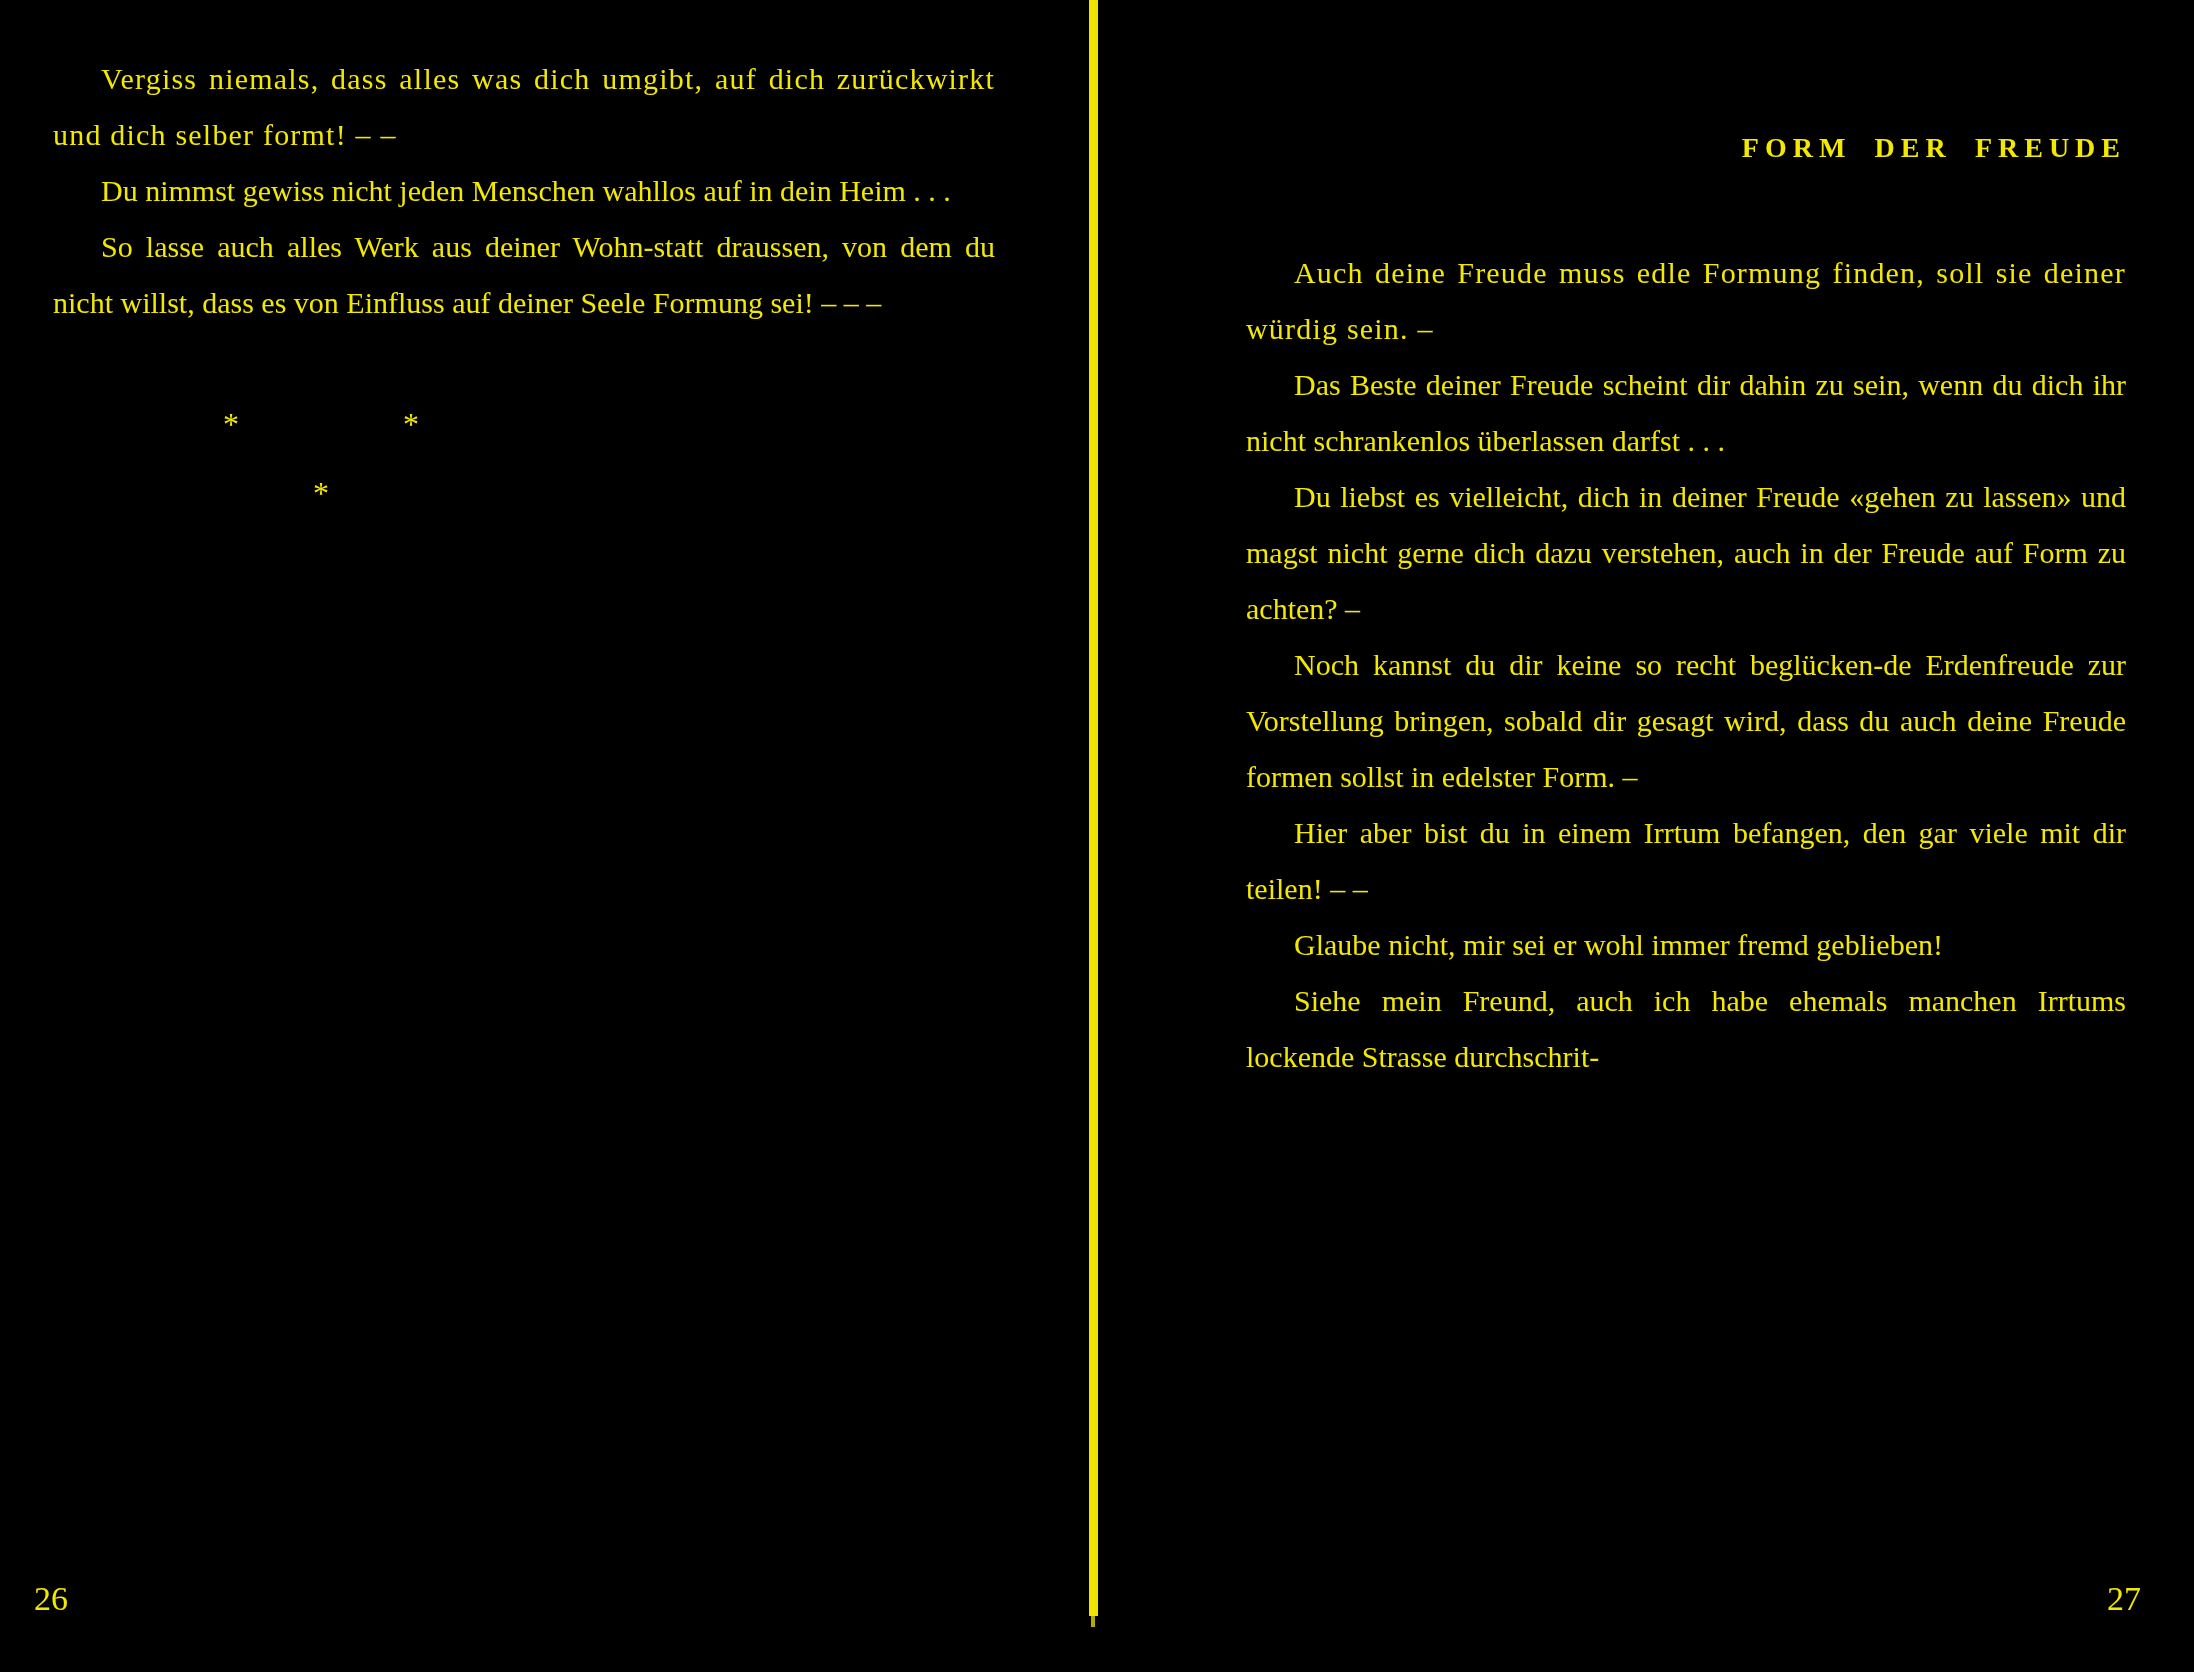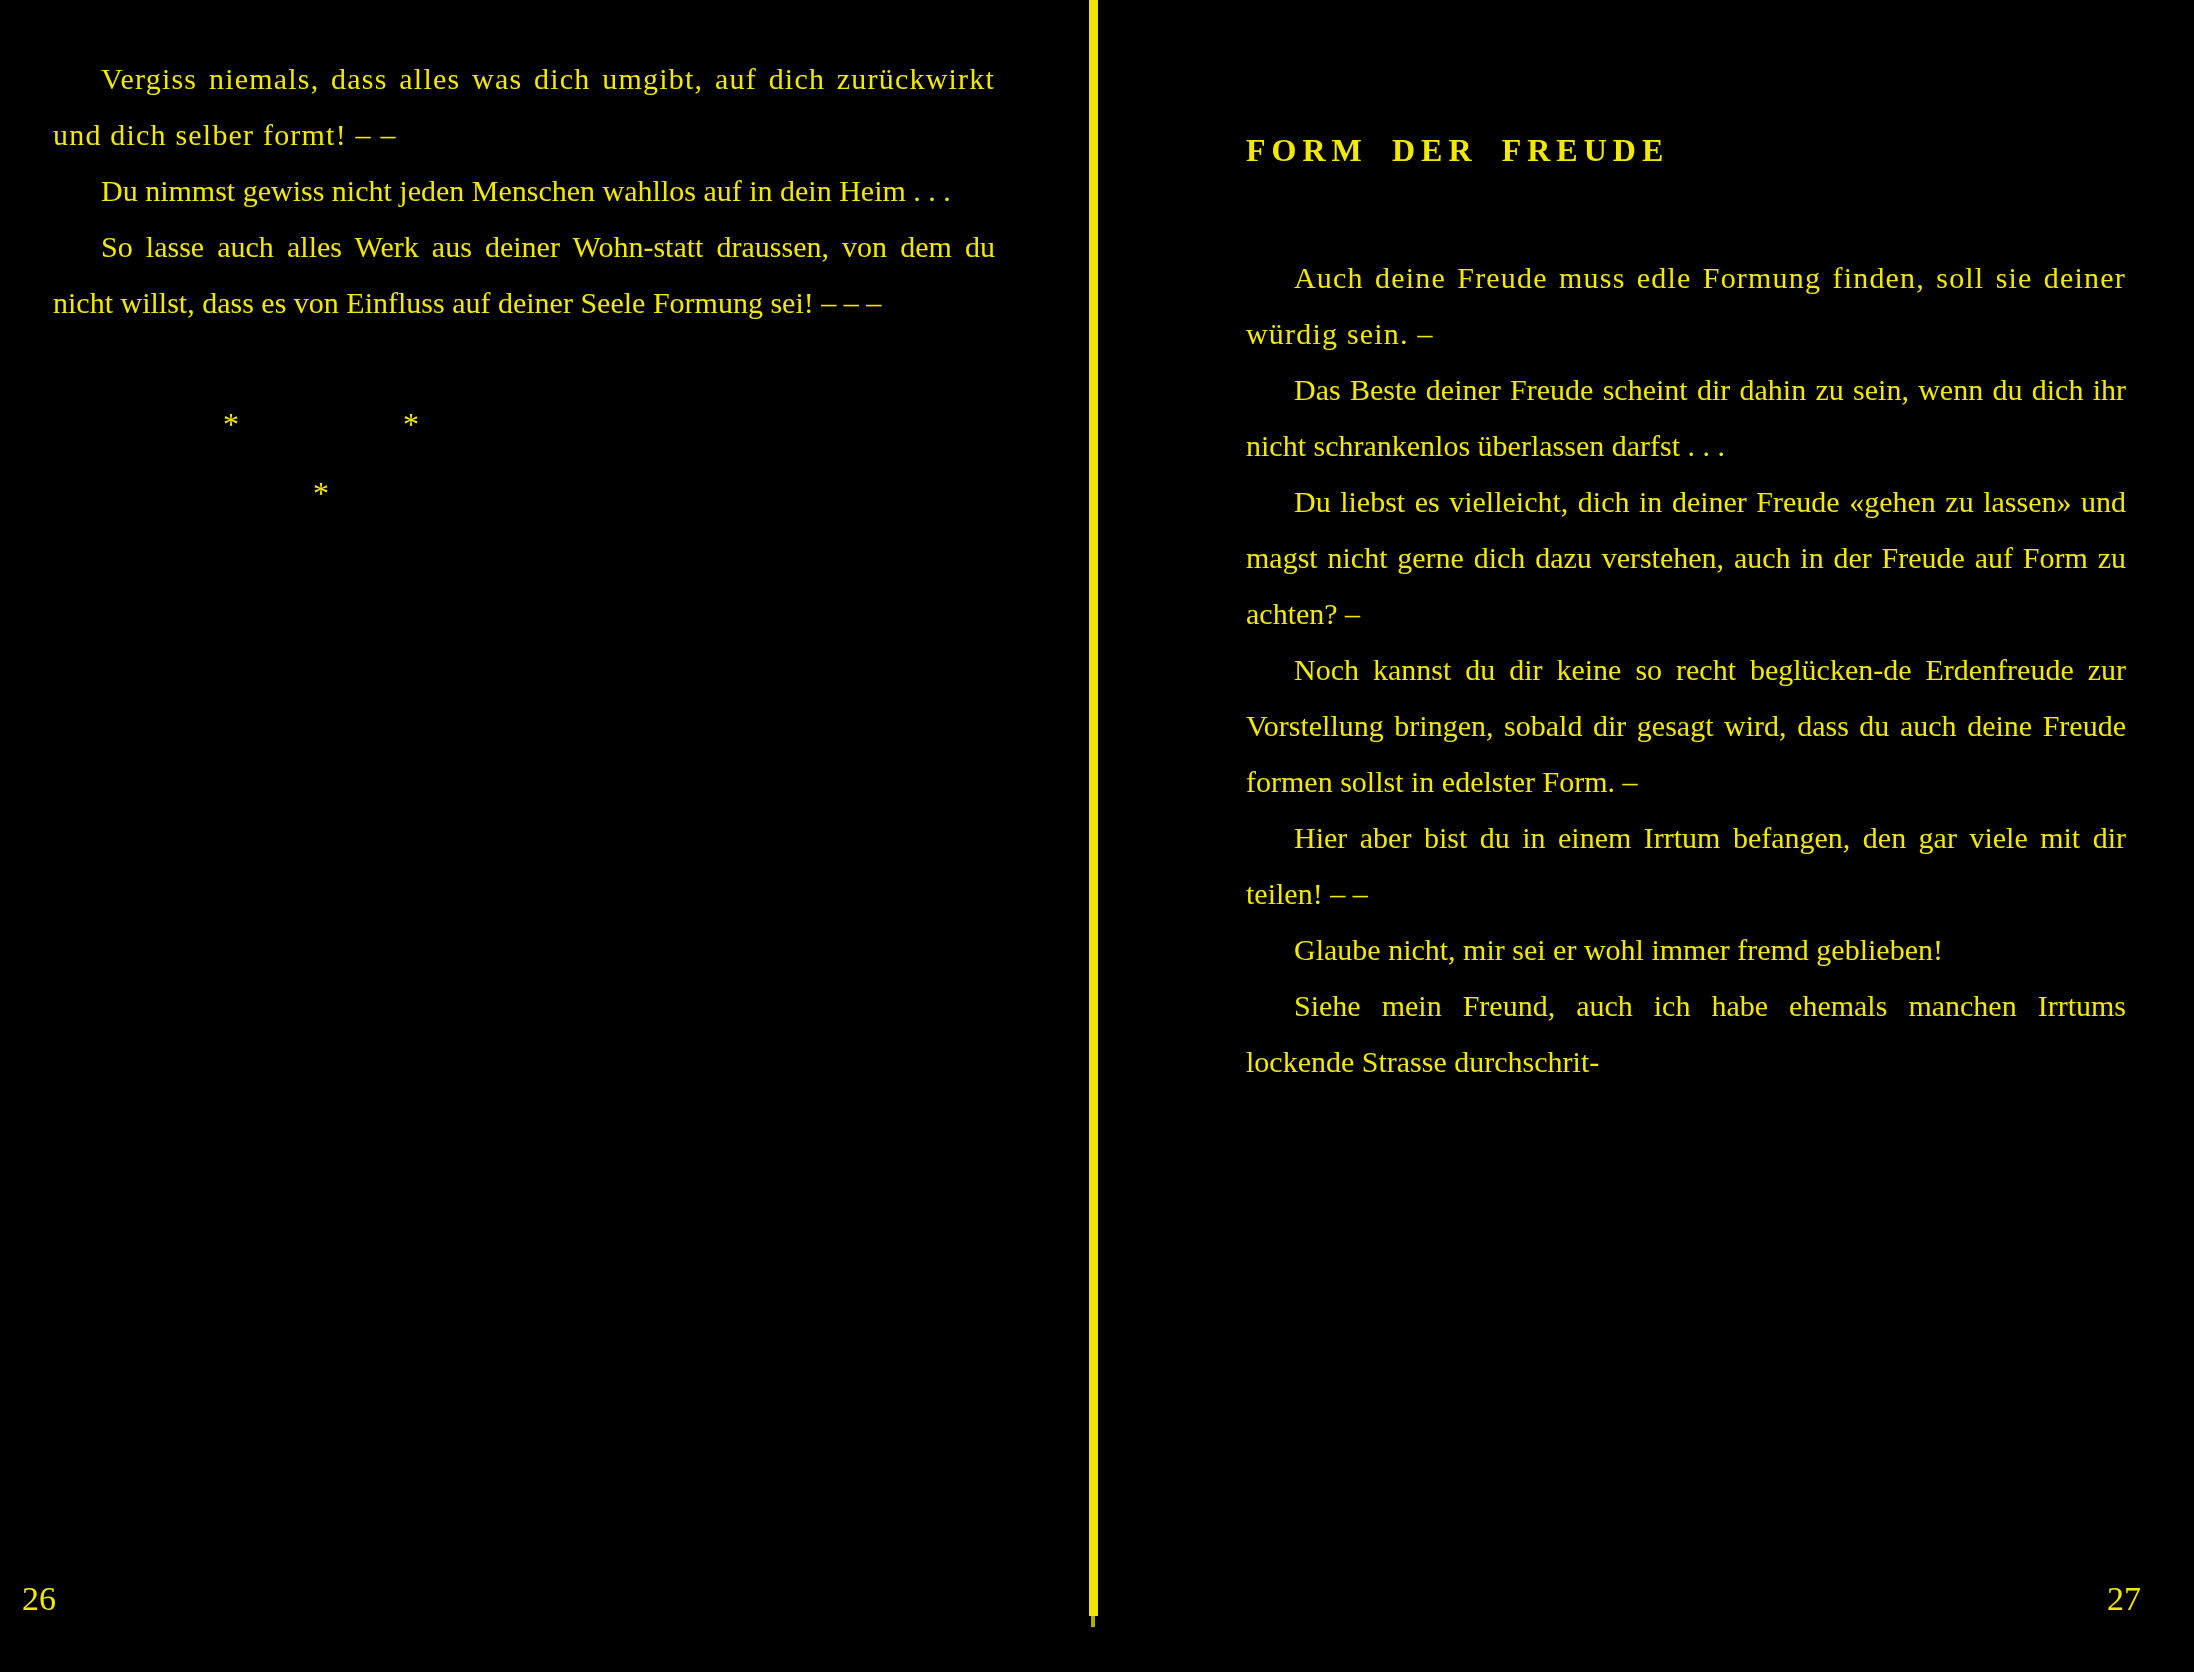--- a/index.html
+++ b/index.html
@@ -77,8 +77,8 @@
   .sp-1 { letter-spacing: 1.2px; }
   .chapter-title {
     margin: 81px 0 81px 0;
-    text-align: left;
-    font-size: 32px;
+    text-align: right;
+    font-size: 28px;
     letter-spacing: 6px;
     word-spacing: 10.2px;
   }

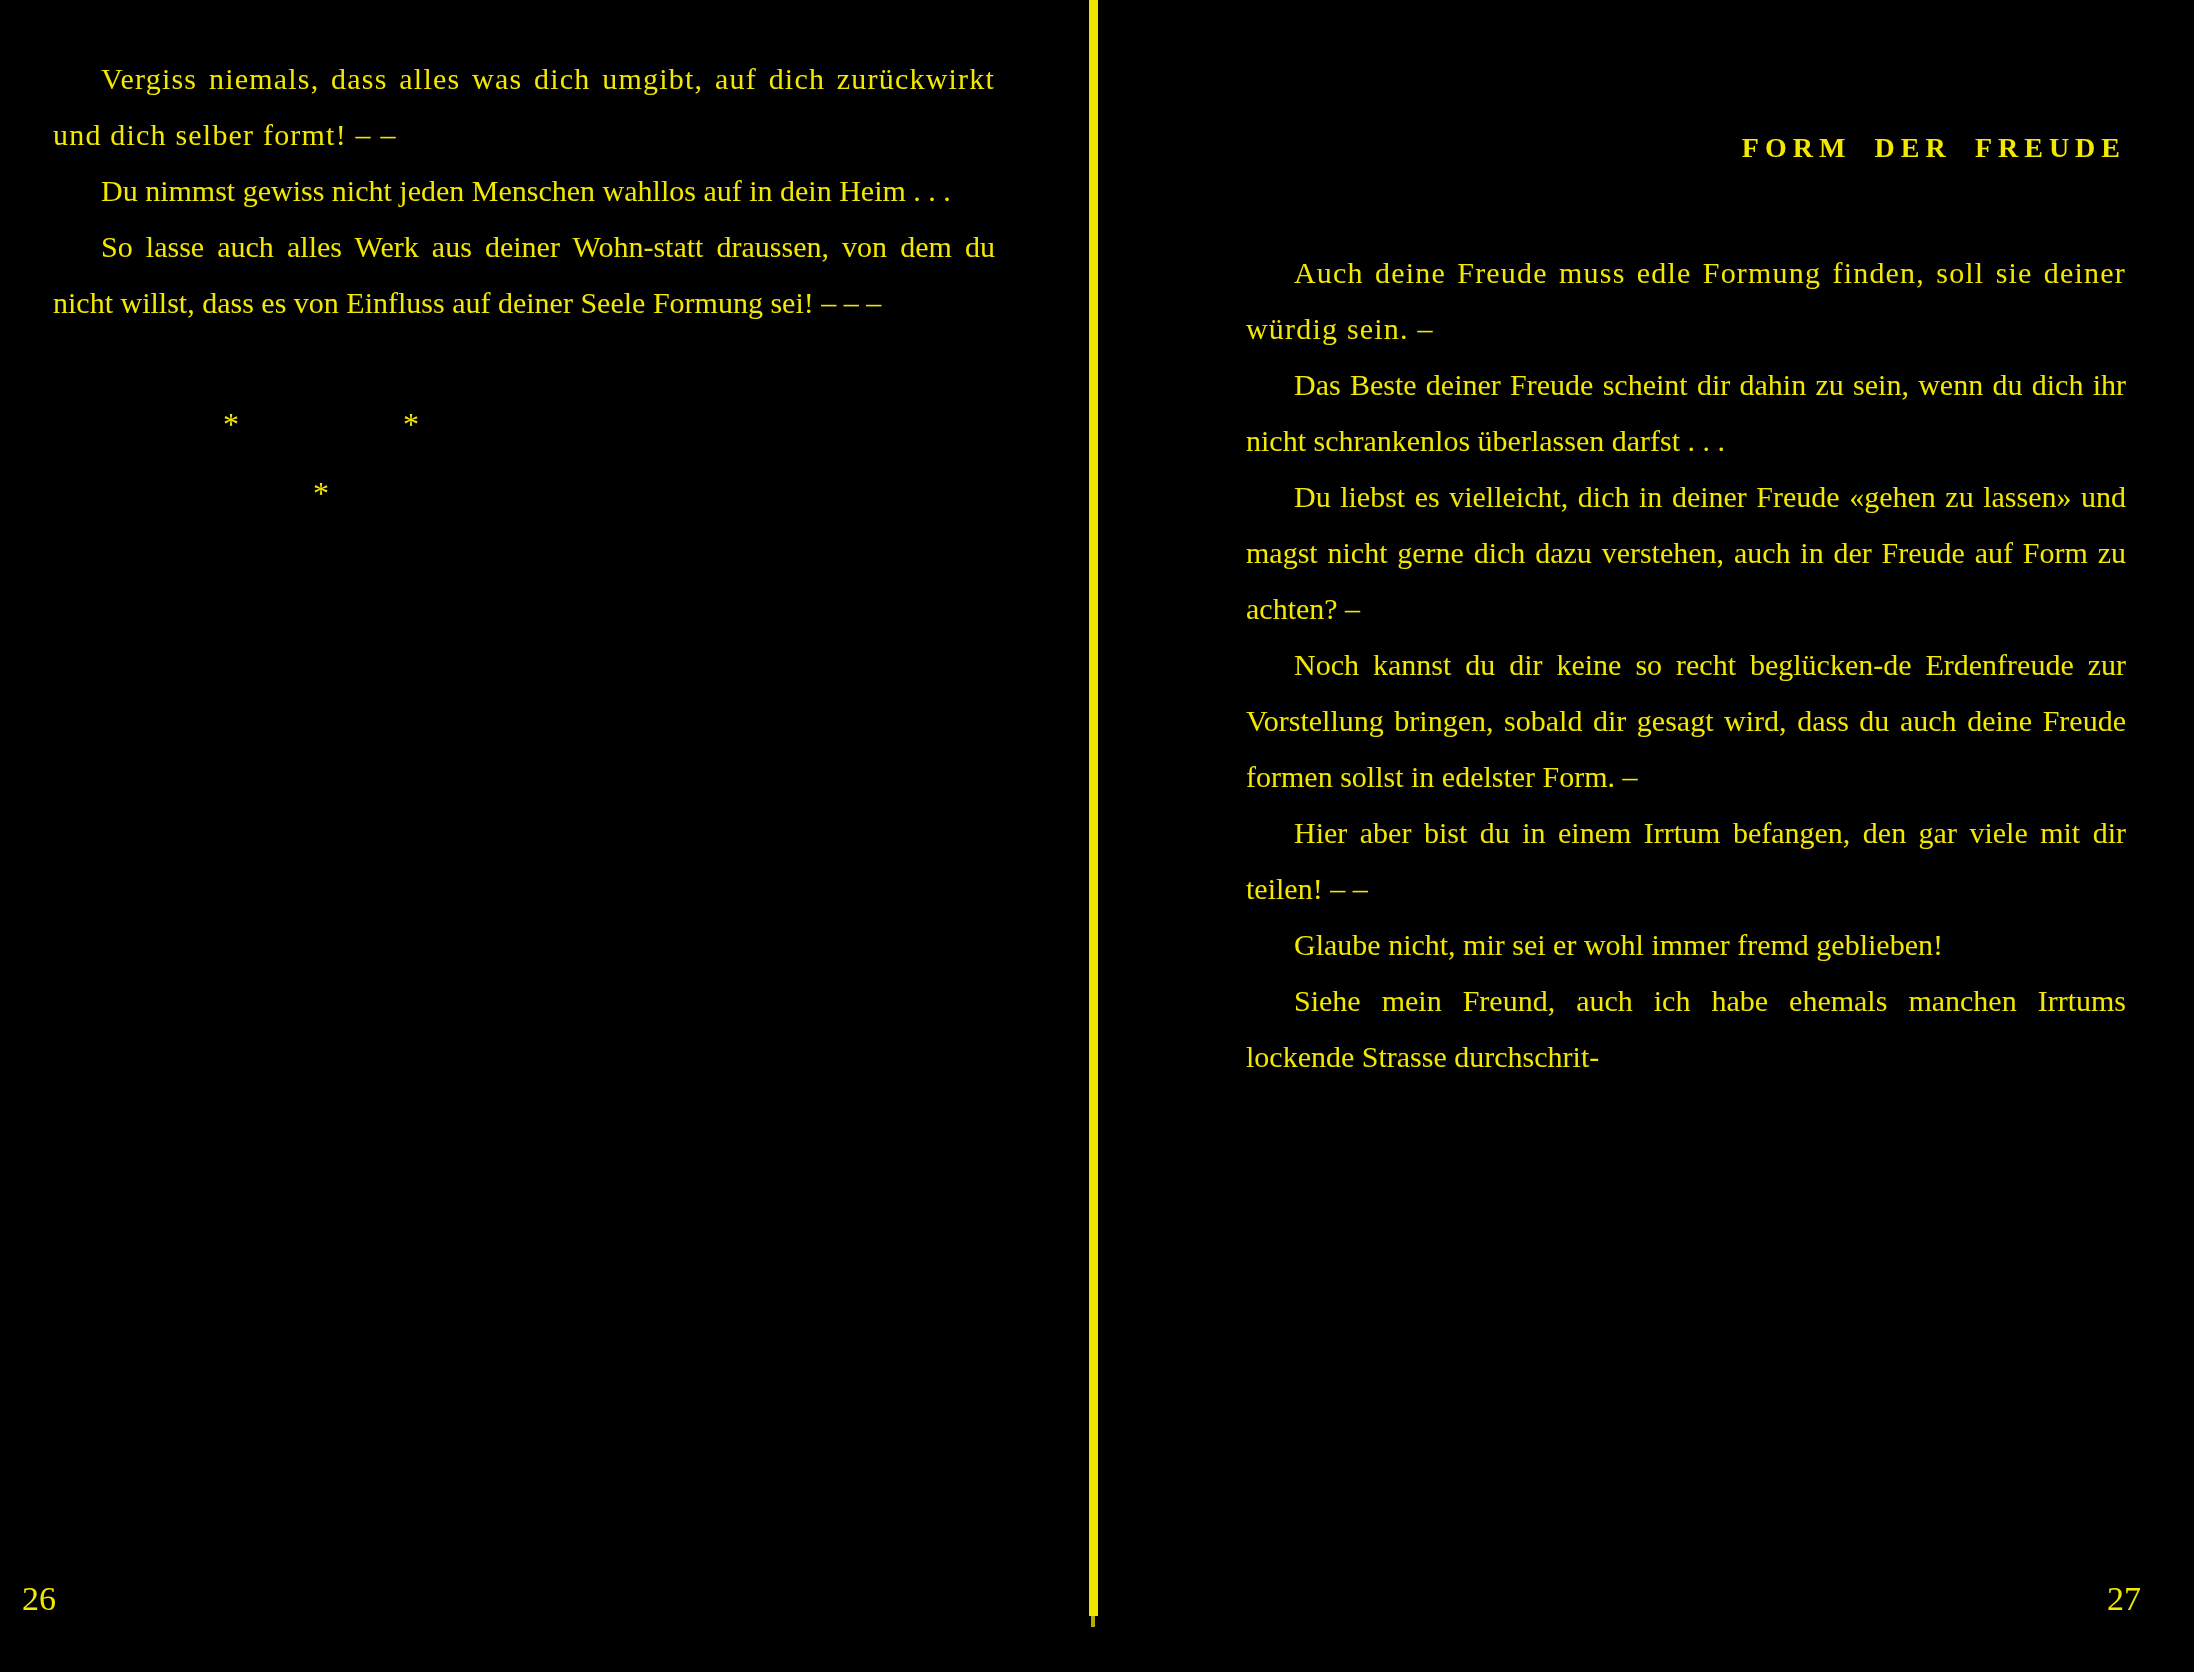--- a/index.html
+++ b/index.html
@@ -100,7 +100,7 @@
     bottom: 54px;
     font-size: 34px;
   }
-  .folio-left { left: 22px; }
+  .folio-left { left: 34px; }
   .folio-right { right: 53px; }
 </style>
 </head>

